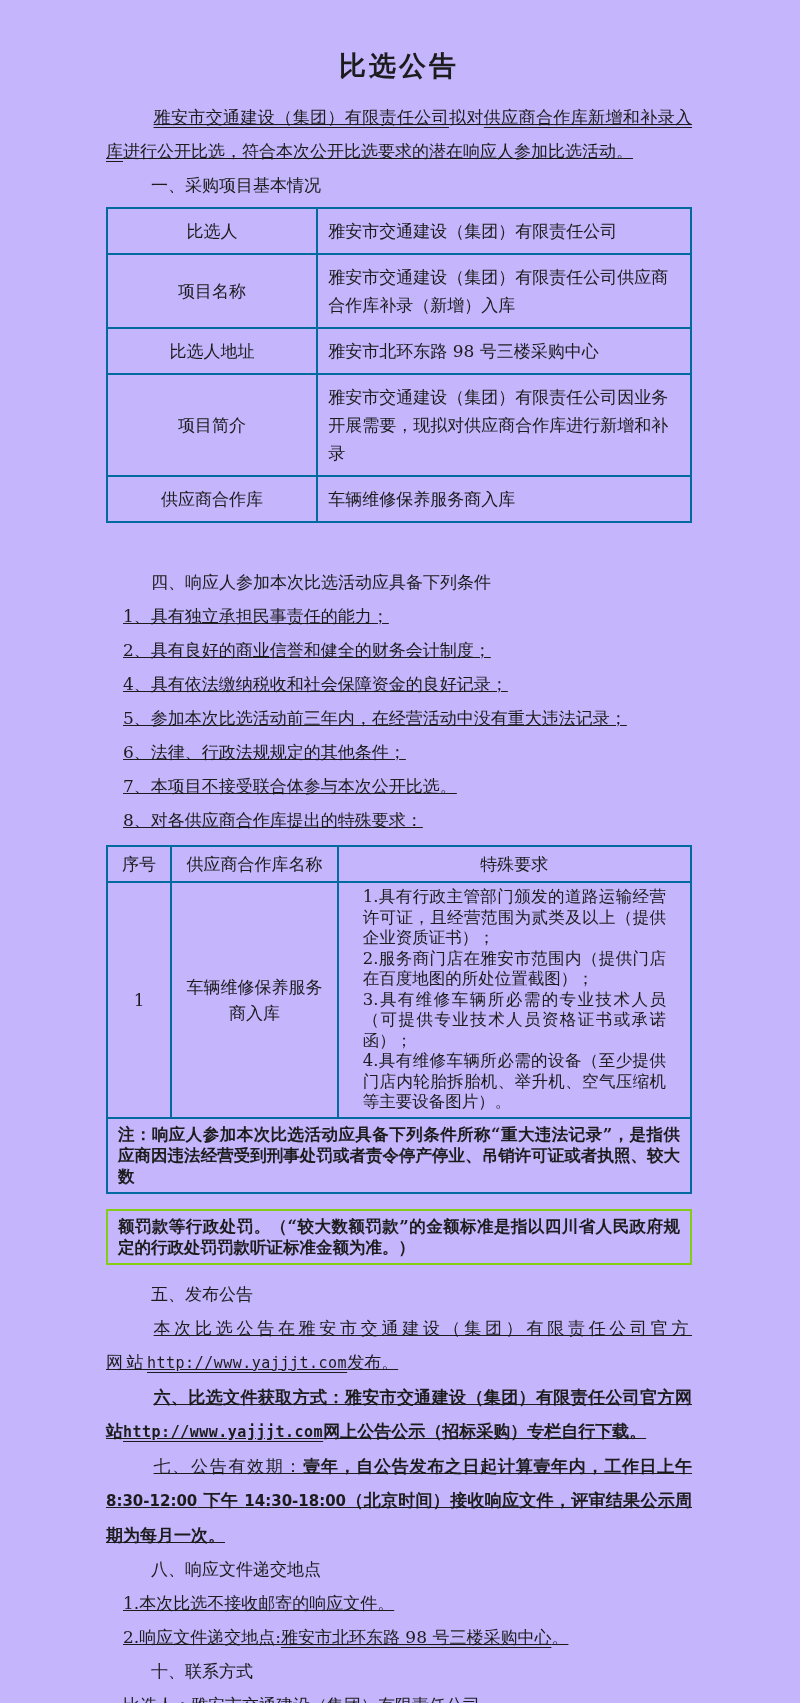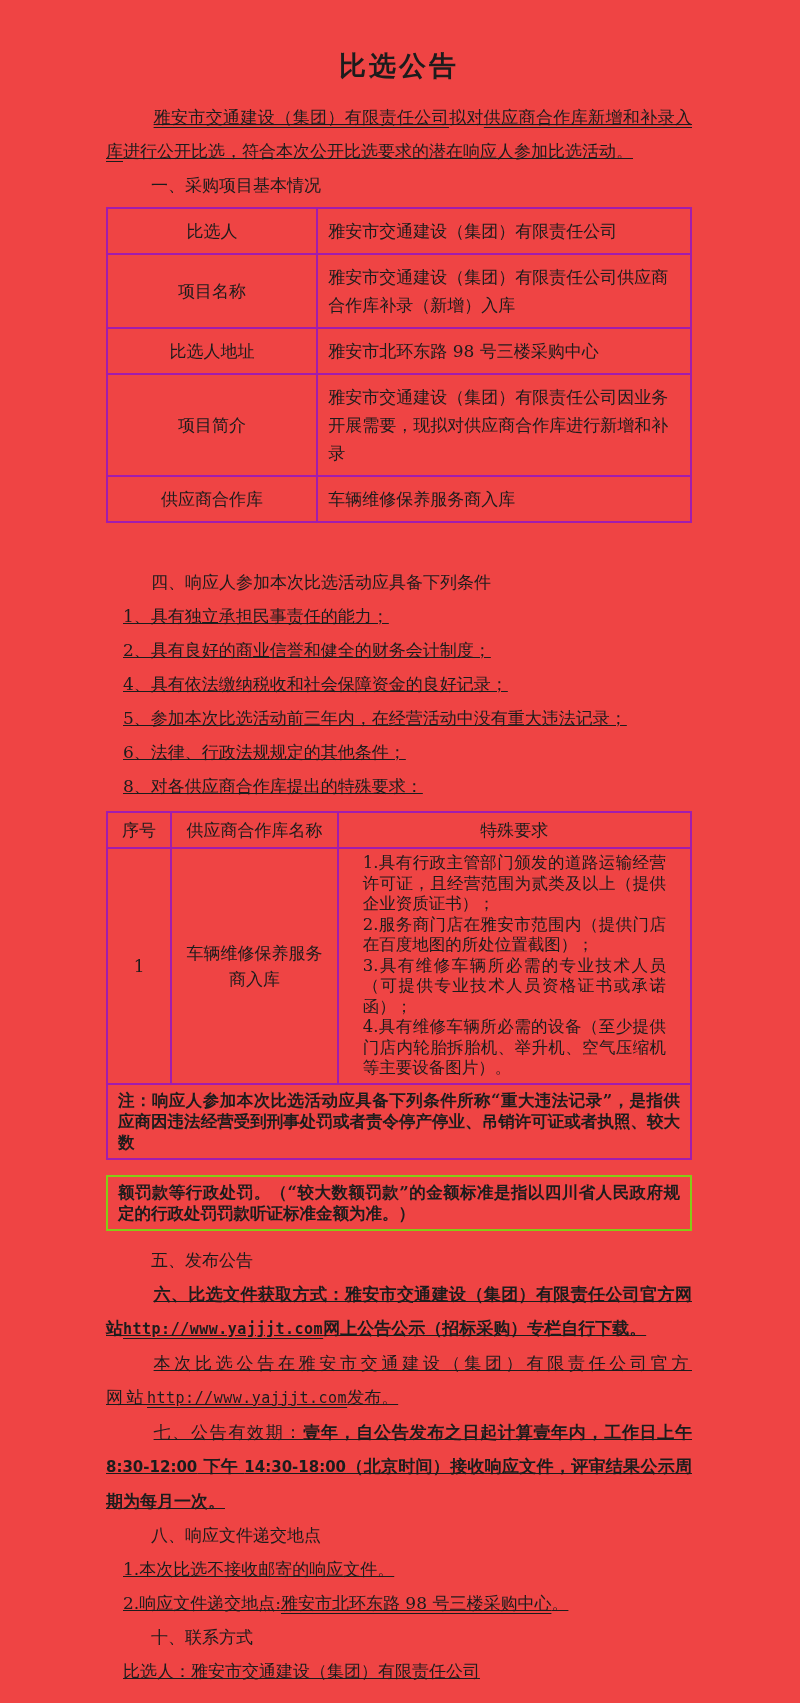--- a/index.html
+++ b/index.html
@@ -15,7 +15,7 @@
     height: 1703px;
     padding: 48px 108px 0 106px;
     overflow: hidden;
-    background: #ef4444;
+    background: #c4b5fd;
   }
   .doc-title {
     font-size: 27px;

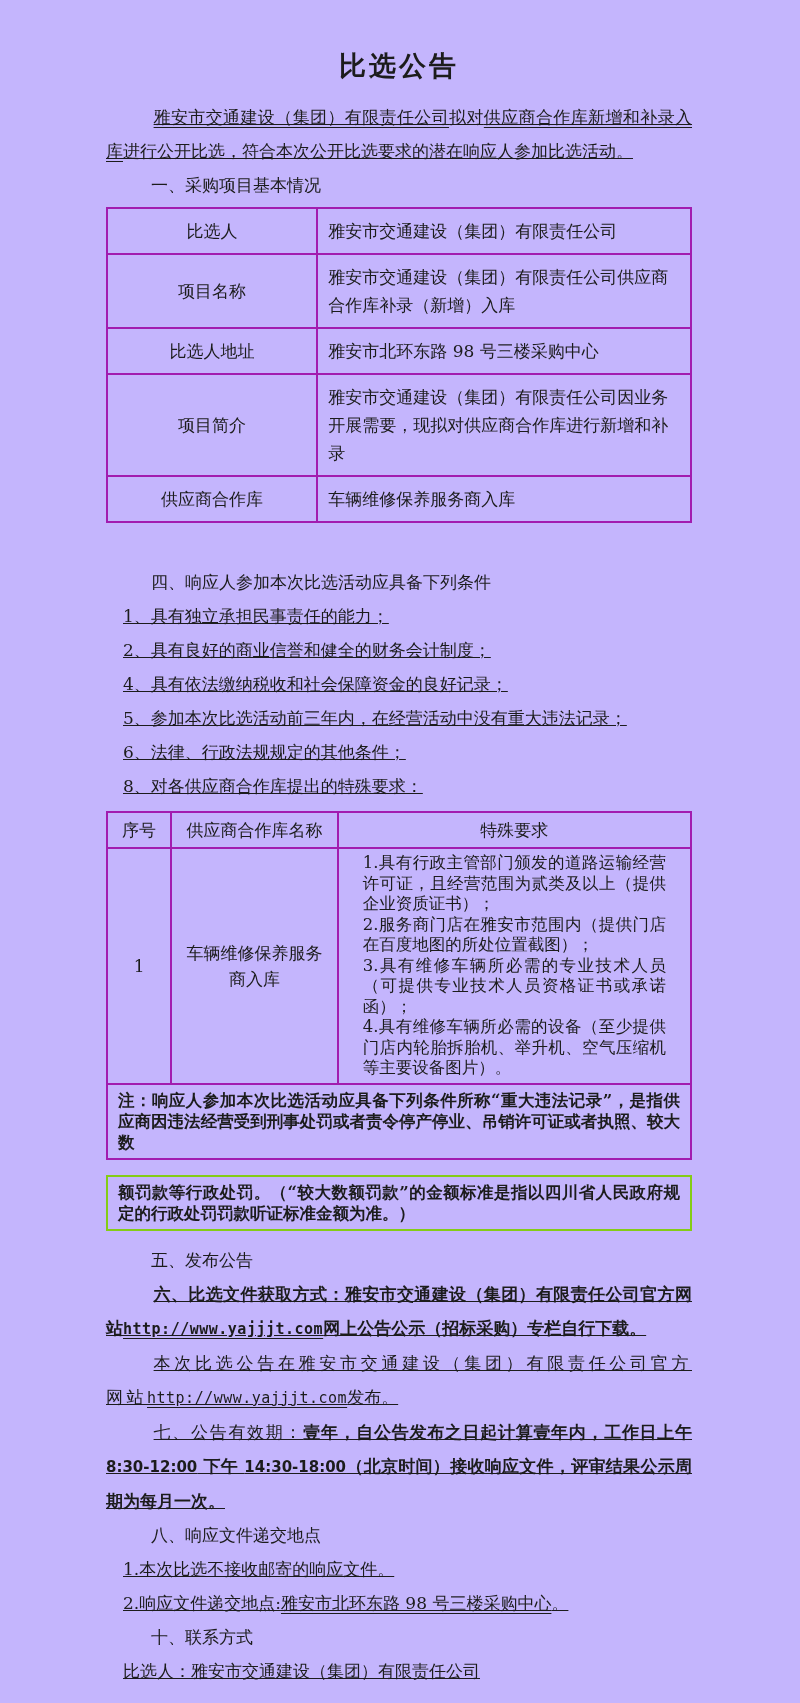--- a/index.html
+++ b/index.html
@@ -56,7 +56,7 @@
     margin-top: 5px;
   }
   table.grid td {
-    border: 2px solid #a21caf;
+    border: 2px solid #0369a1;
     font-size: 17px;
     padding: 8px 10px;
     line-height: 28px;

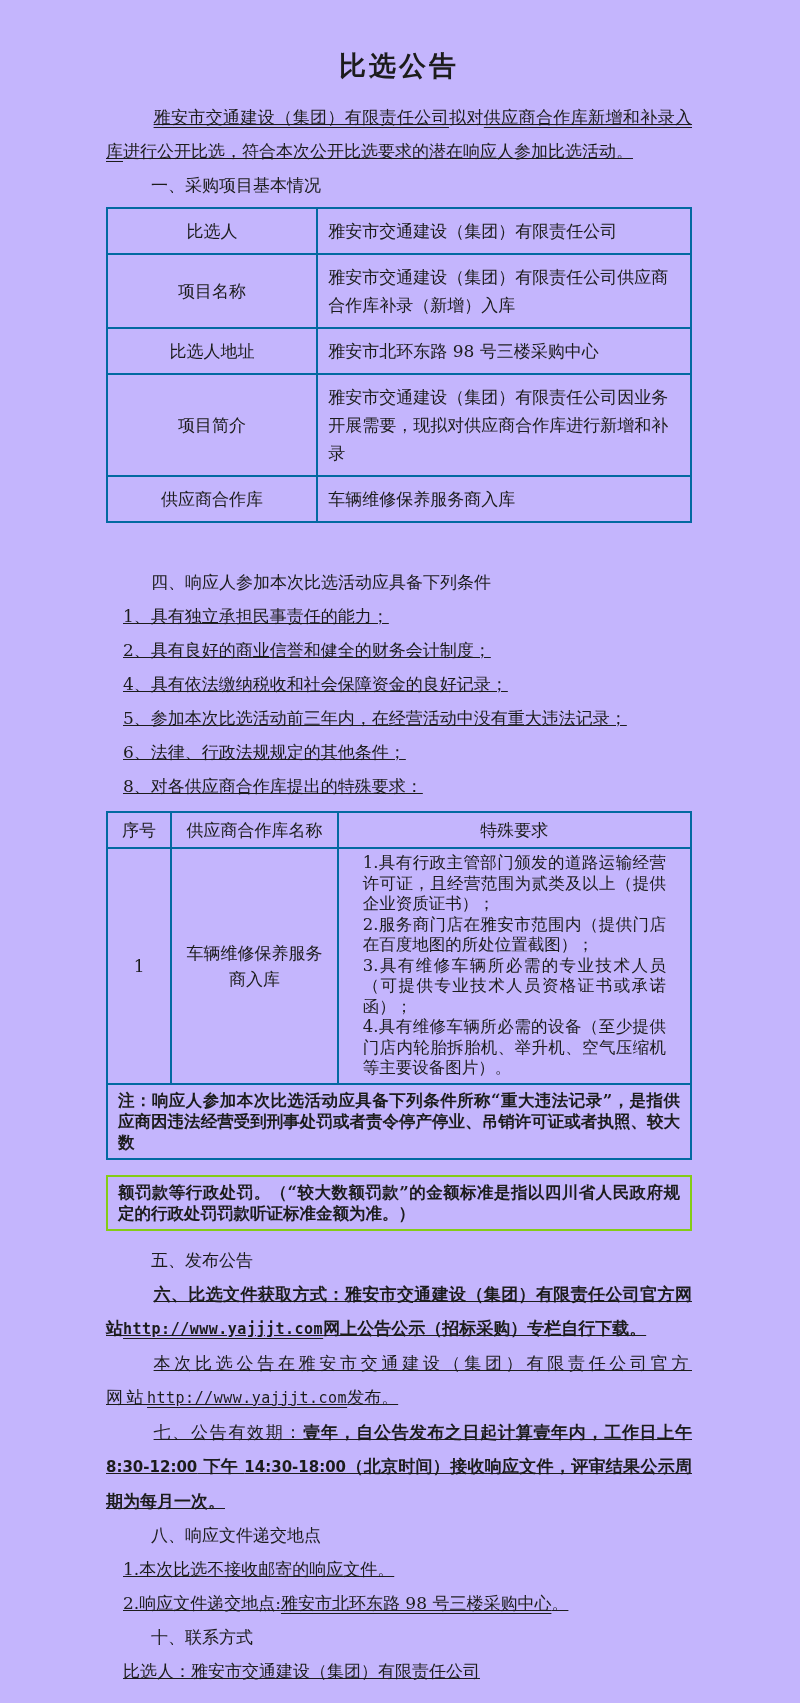--- a/index.html
+++ b/index.html
@@ -145,6 +145,7 @@
     <p class="para">4、具有依法缴纳税收和社会保障资金的良好记录；</p>
     <p class="para">5、参加本次比选活动前三年内，在经营活动中没有重大违法记录；</p>
     <p class="para">6、法律、行政法规规定的其他条件；</p>
+    <p class="para">7、本项目不接受联合体参与本次公开比选。</p>
     <p class="para">8、对各供应商合作库提出的特殊要求：</p>
   </div>
 

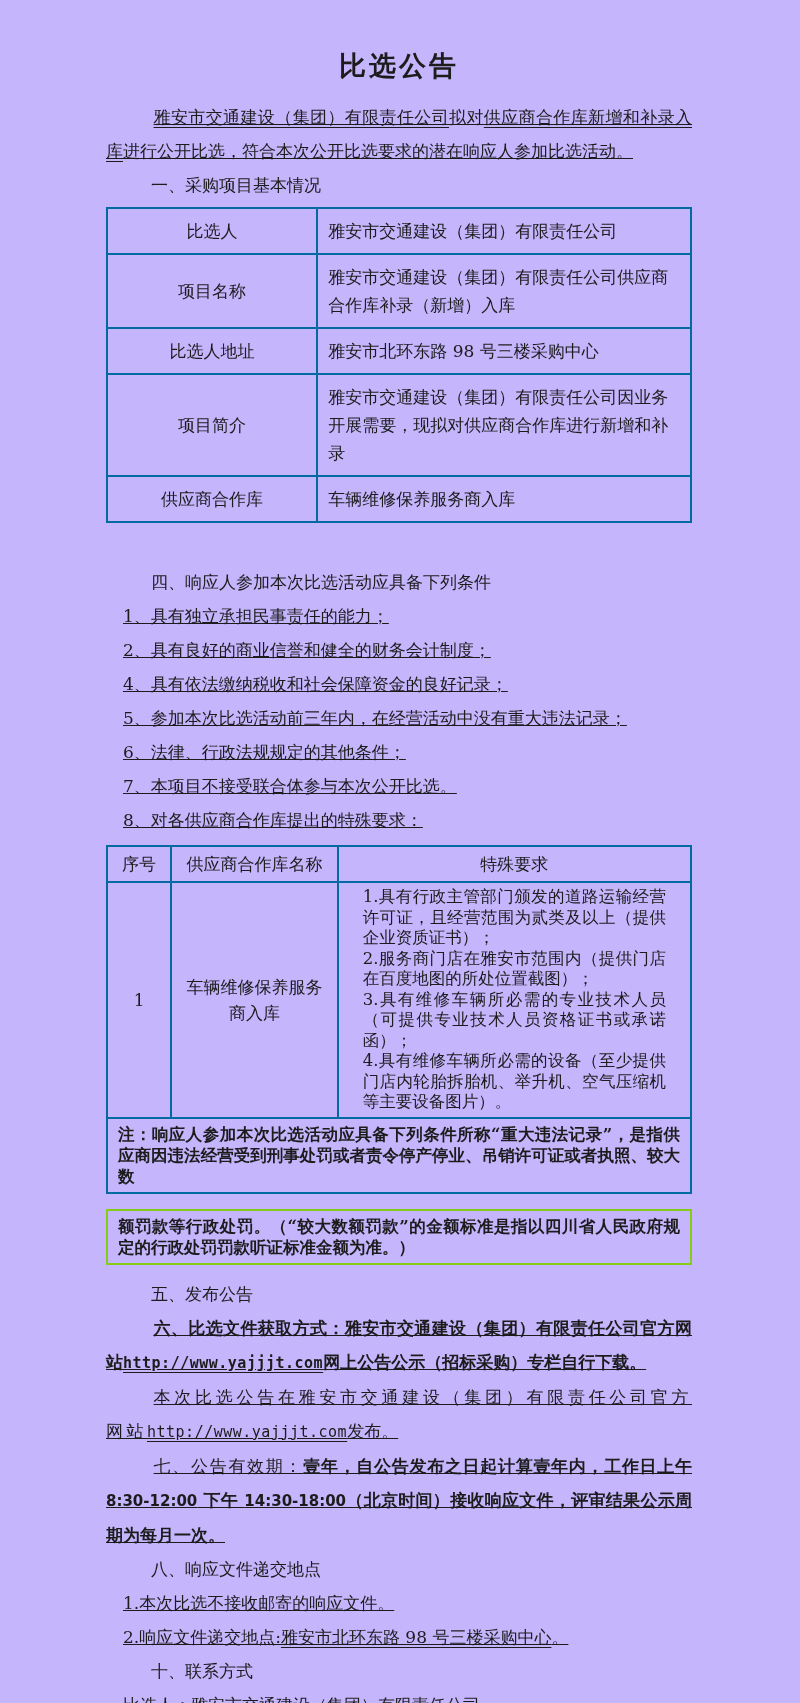--- a/index.html
+++ b/index.html
@@ -177,9 +177,9 @@
   <div class="gap-md"></div>
 
   <p class="h-section">五、发布公告</p>
+  <p class="para indent"><span class="spaced">本次比选公告在雅安市交通建设（集团）有限责任公司官方网站</span><span class="url-link">http://www.yajjjt.com</span><span>发布。</span></p>
+
   <p class="para indent bold-para"><span>六、比选文件获取方式：雅安市交通建设（集团）有限责任公司官方网站</span><span class="url-link">http://www.yajjjt.com</span><span>网上公告公示（招标采购）专栏自行下载。</span></p>
-
-  <p class="para indent"><span class="spaced">本次比选公告在雅安市交通建设（集团）有限责任公司官方网站</span><span class="url-link">http://www.yajjjt.com</span><span>发布。</span></p>
 
   <p class="para indent bold-para"><span class="s7-lead">七、公告有效期：</span><span>壹年，自公告发布之日起计算壹年内，工作日上午</span><span class="s7-time">8:30-12:00</span><span> 下午 </span><span class="s7-time">14:30-18:00</span><span>（北京时间）接收响应文件，评审结果公示周期为每月一次。</span></p>
 

